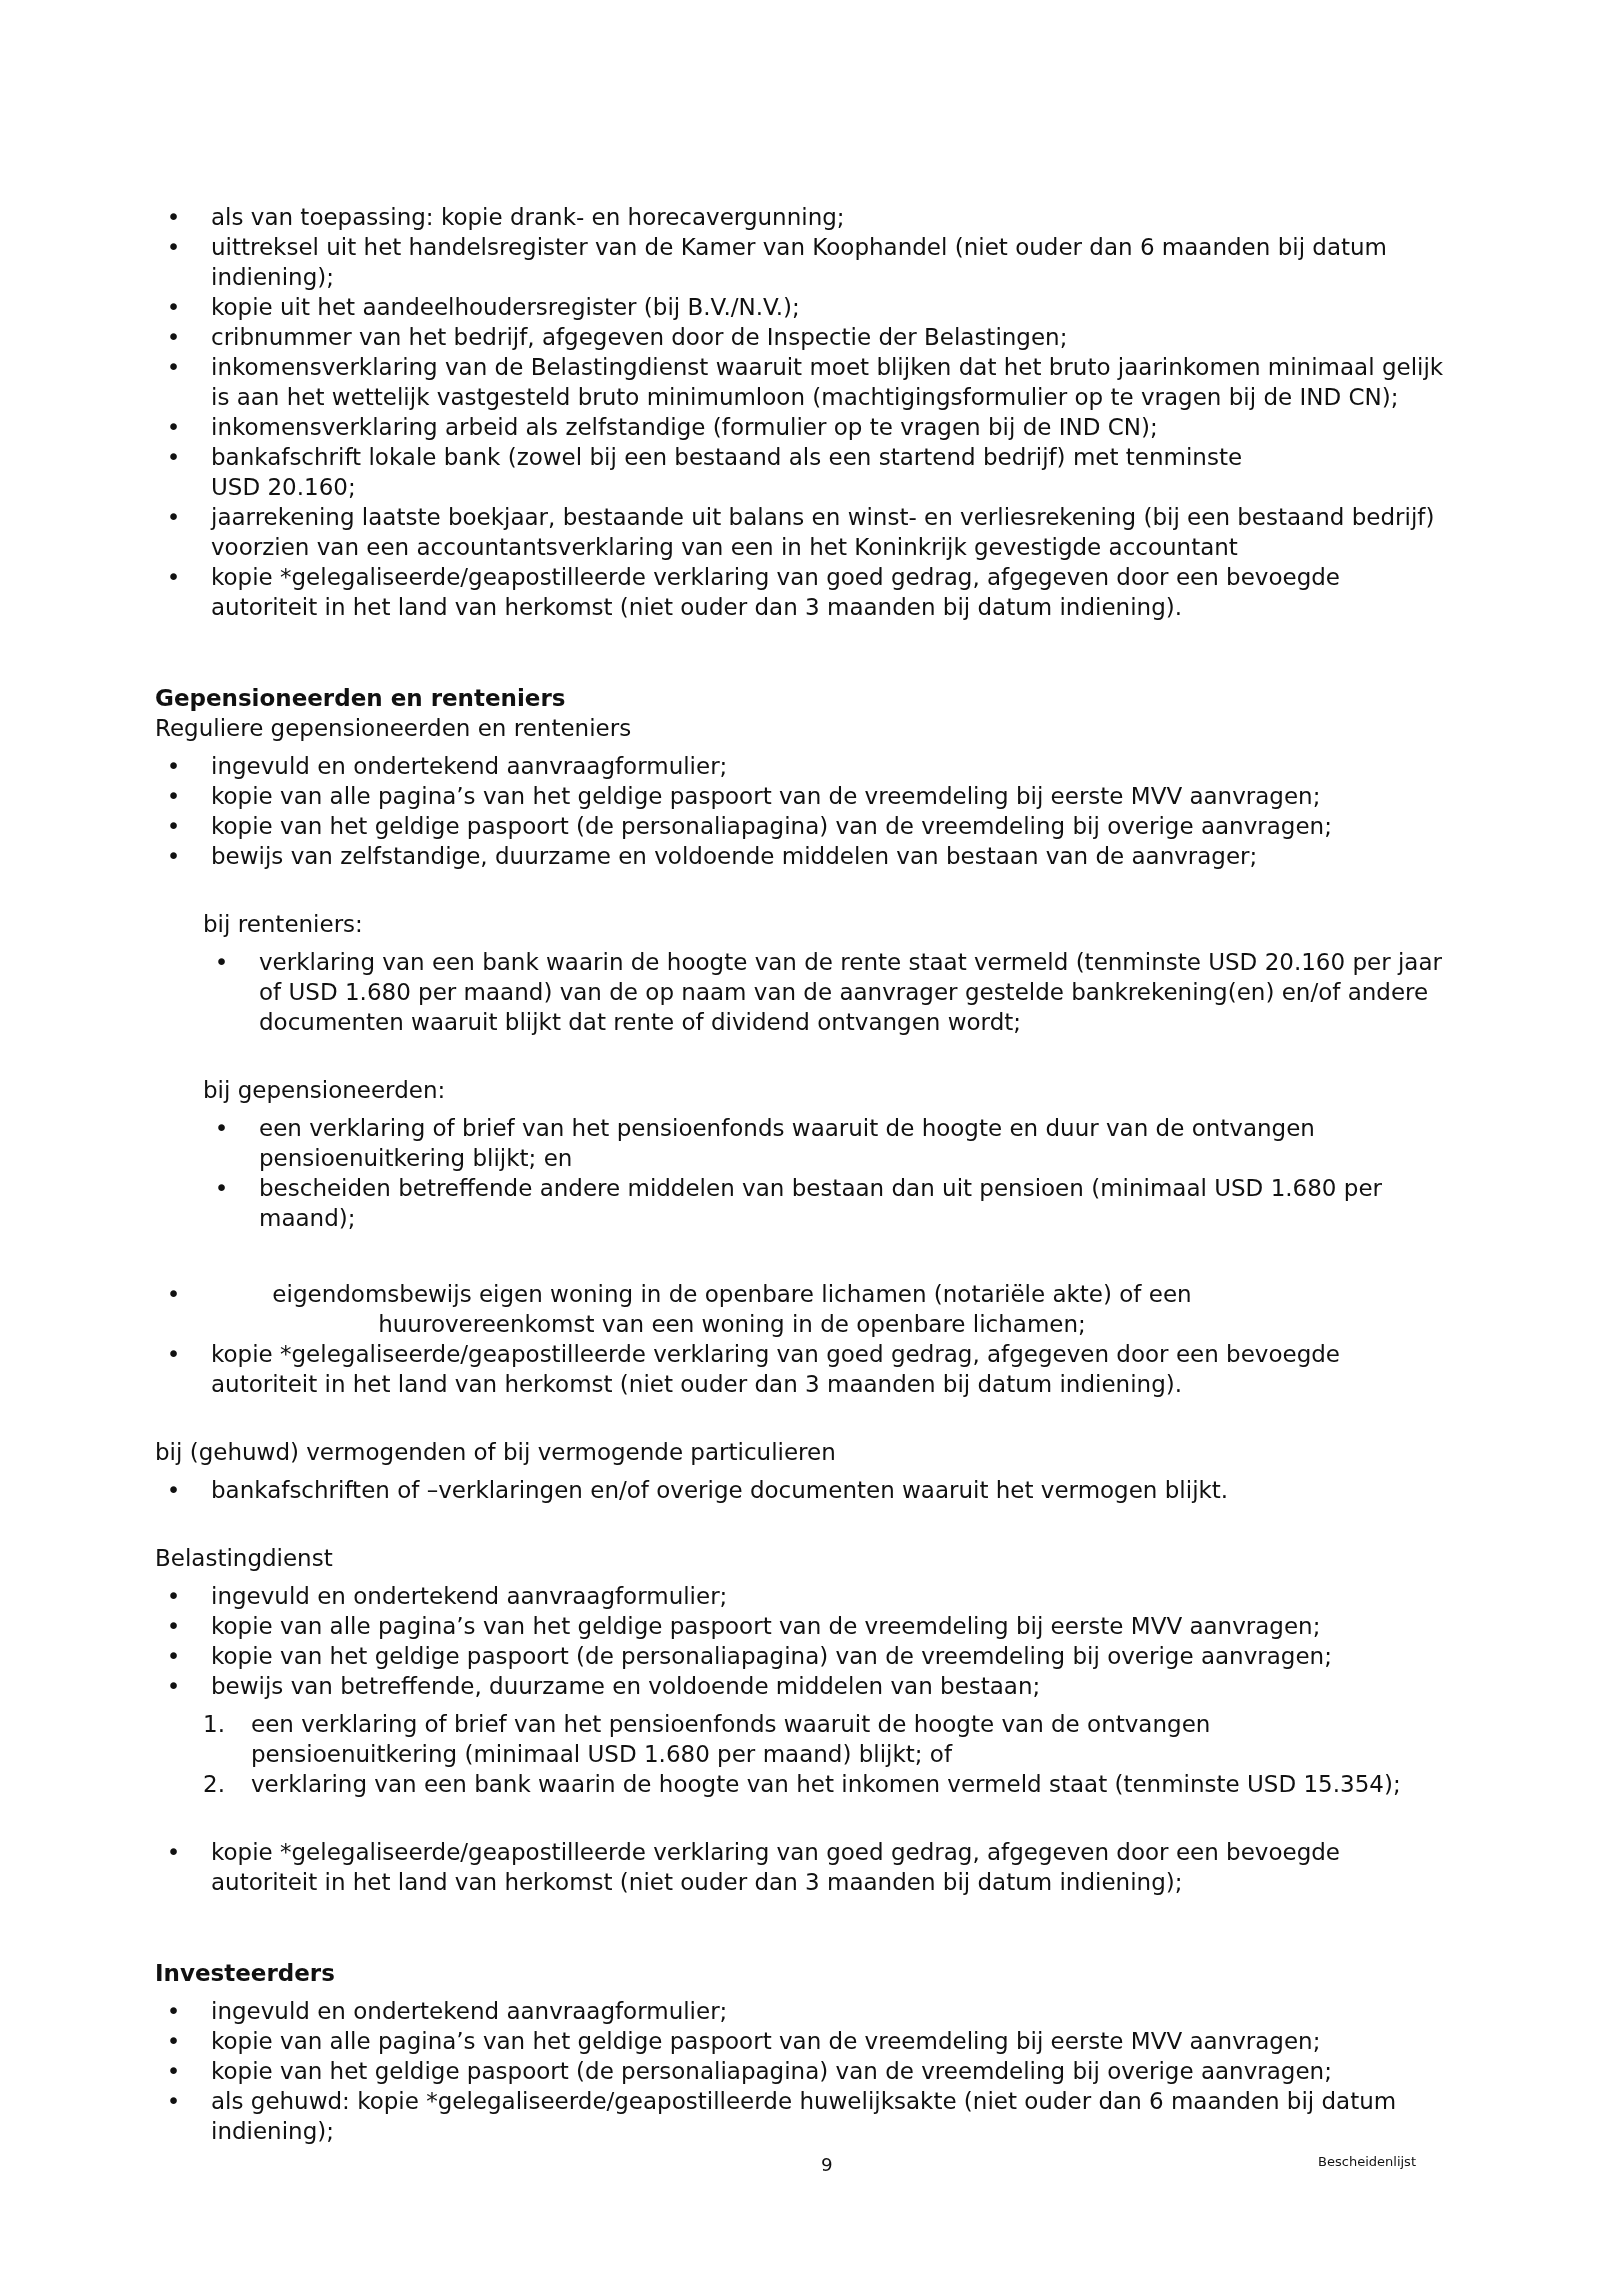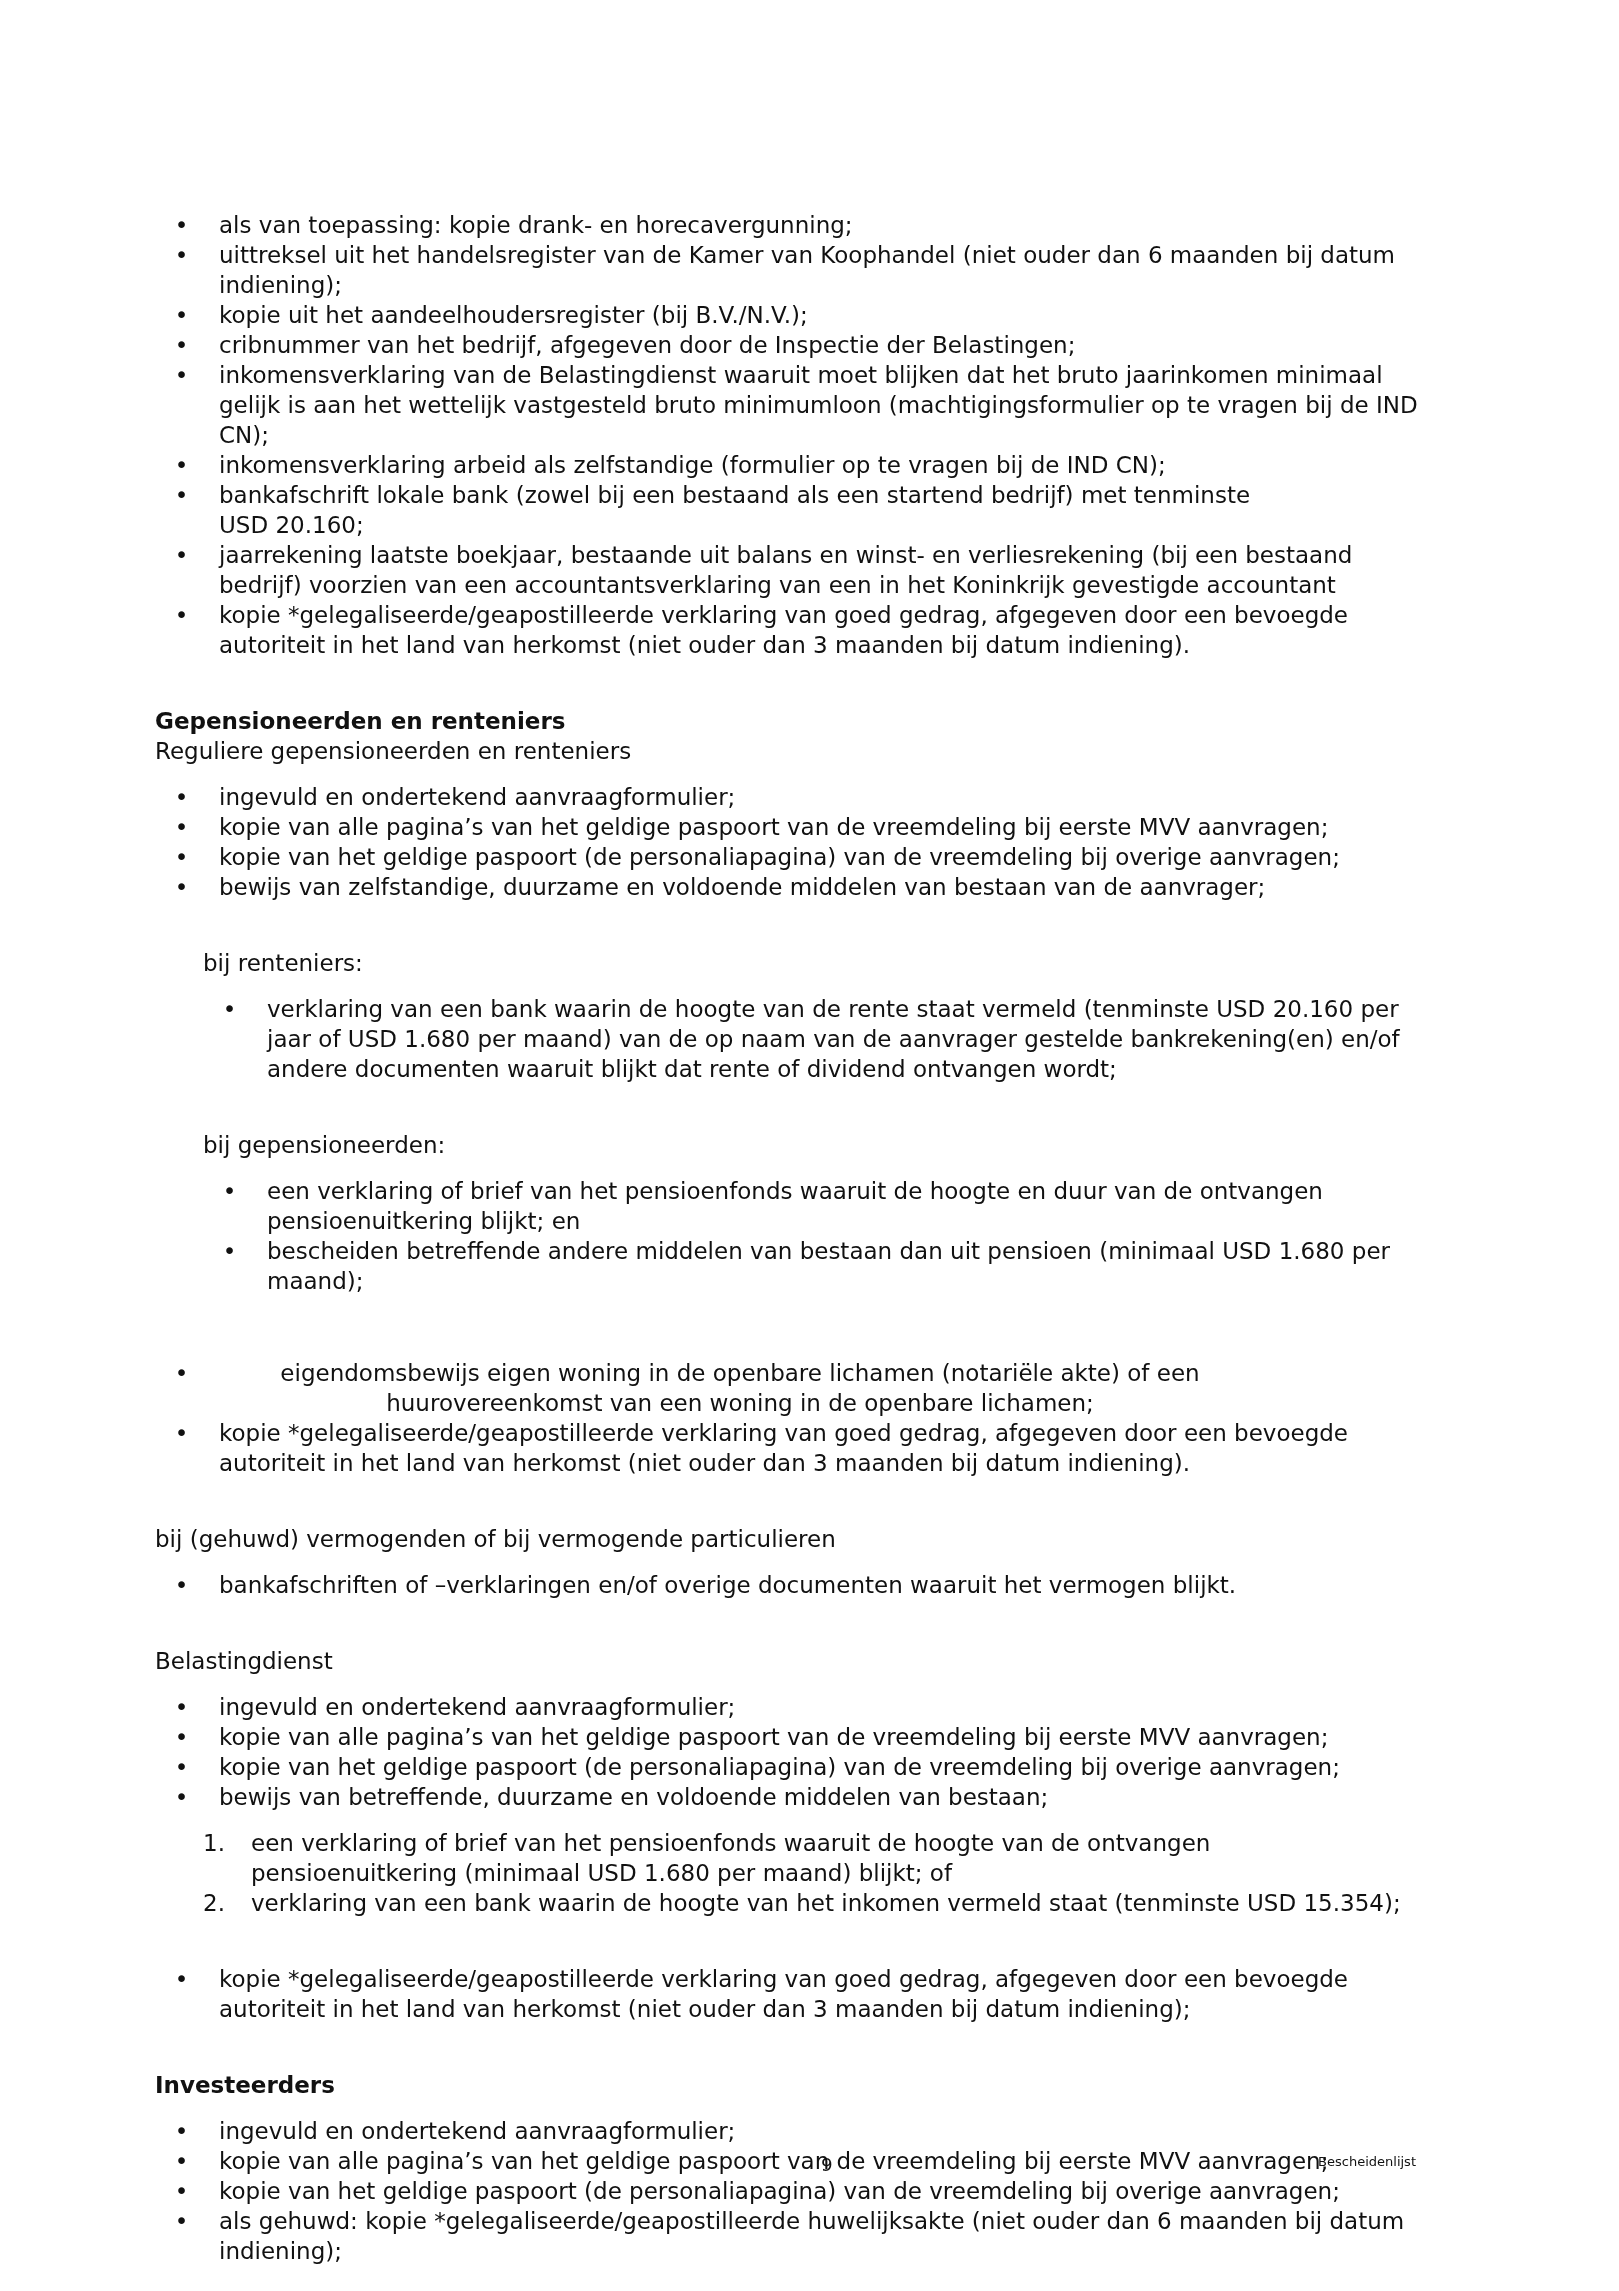--- a/index.html
+++ b/index.html
@@ -11,7 +11,7 @@
   .gap { height: 30px; }
   .h-bold { font-weight: bold; font-size: 23px; }
   .h-ital { }
-  ul.b { list-style: none; margin: 16px; padding: 0; }
+  ul.b { list-style: none; margin: 8px; padding: 0; }
   ul.b > li { position: relative; padding-left: 48px; }
   ul.b > li::before { content: "\2022"; position: absolute; left: 3.7px; top: 0; }
   .indent { padding-left: 48px; }

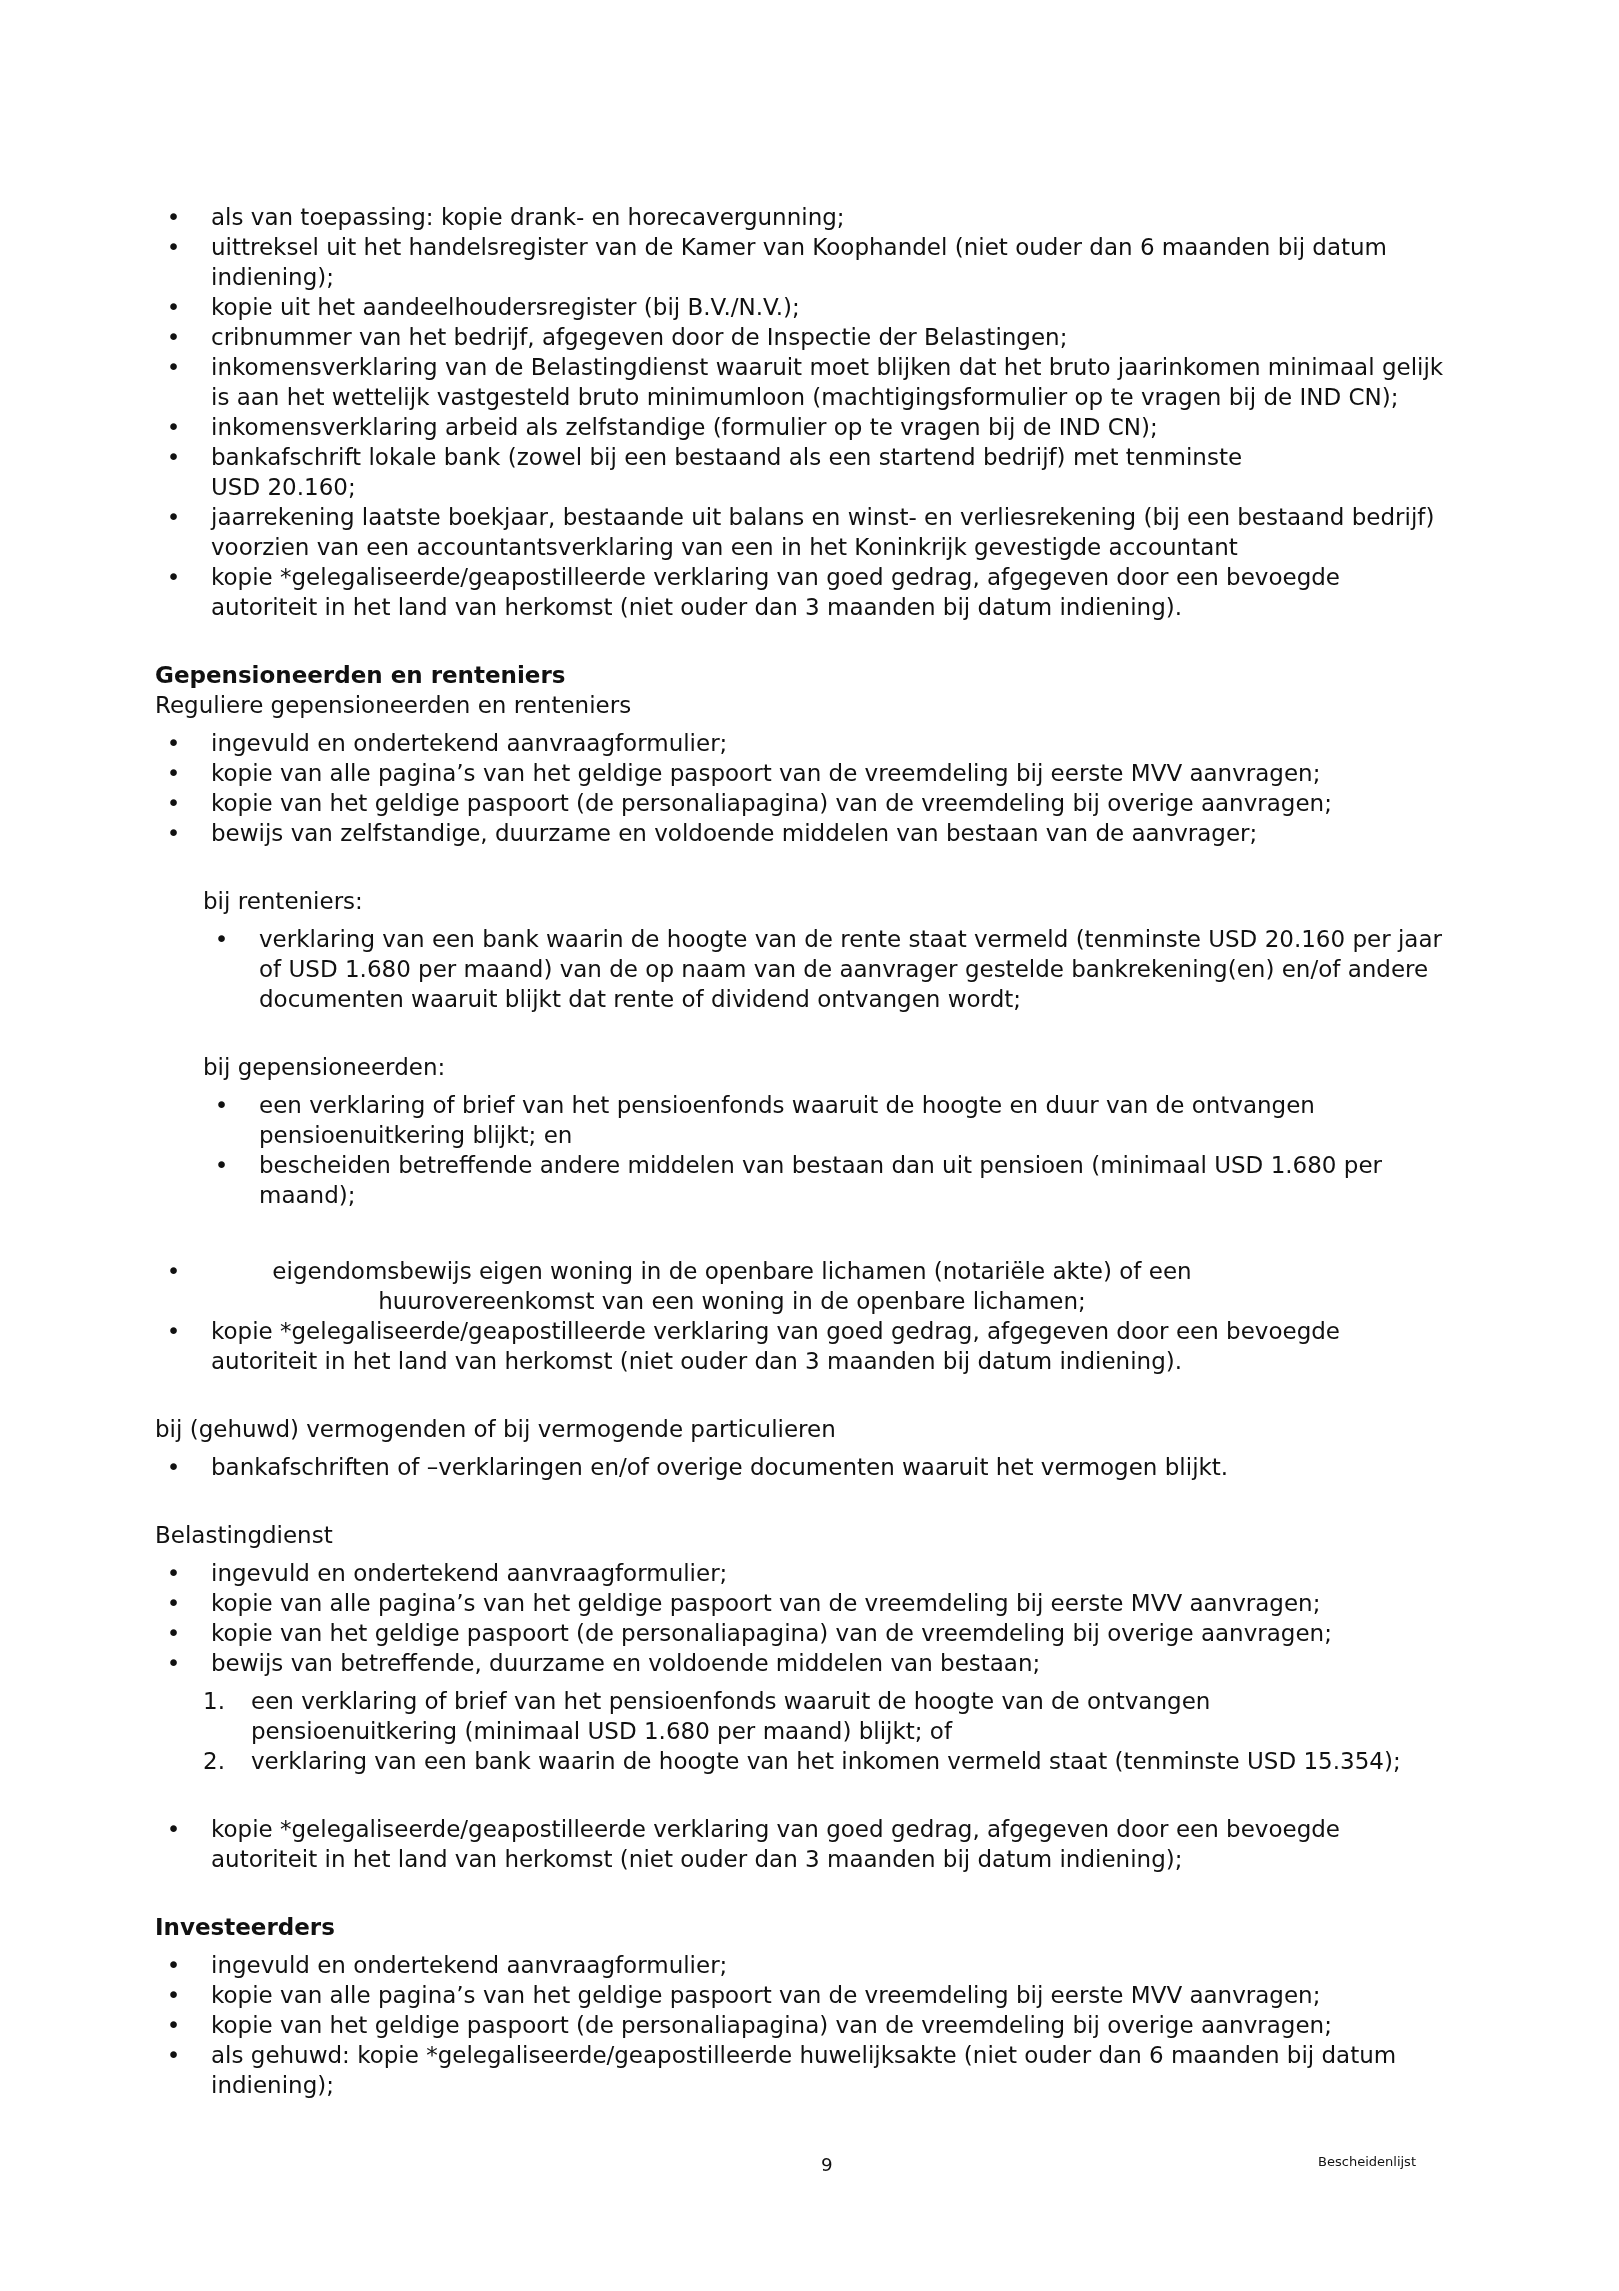--- a/index.html
+++ b/index.html
@@ -9,7 +9,7 @@
           font-size: 23px; line-height: 30px; }
   .block { margin: 0; }
   .gap { height: 30px; }
-  .h-bold { font-weight: bold; font-size: 23px; }
+  .h-bold { font-weight: bold; font-size: 23px; margin-top: 23px; }
   .h-ital { }
   ul.b { list-style: none; margin: 8px; padding: 0; }
   ul.b > li { position: relative; padding-left: 48px; }

